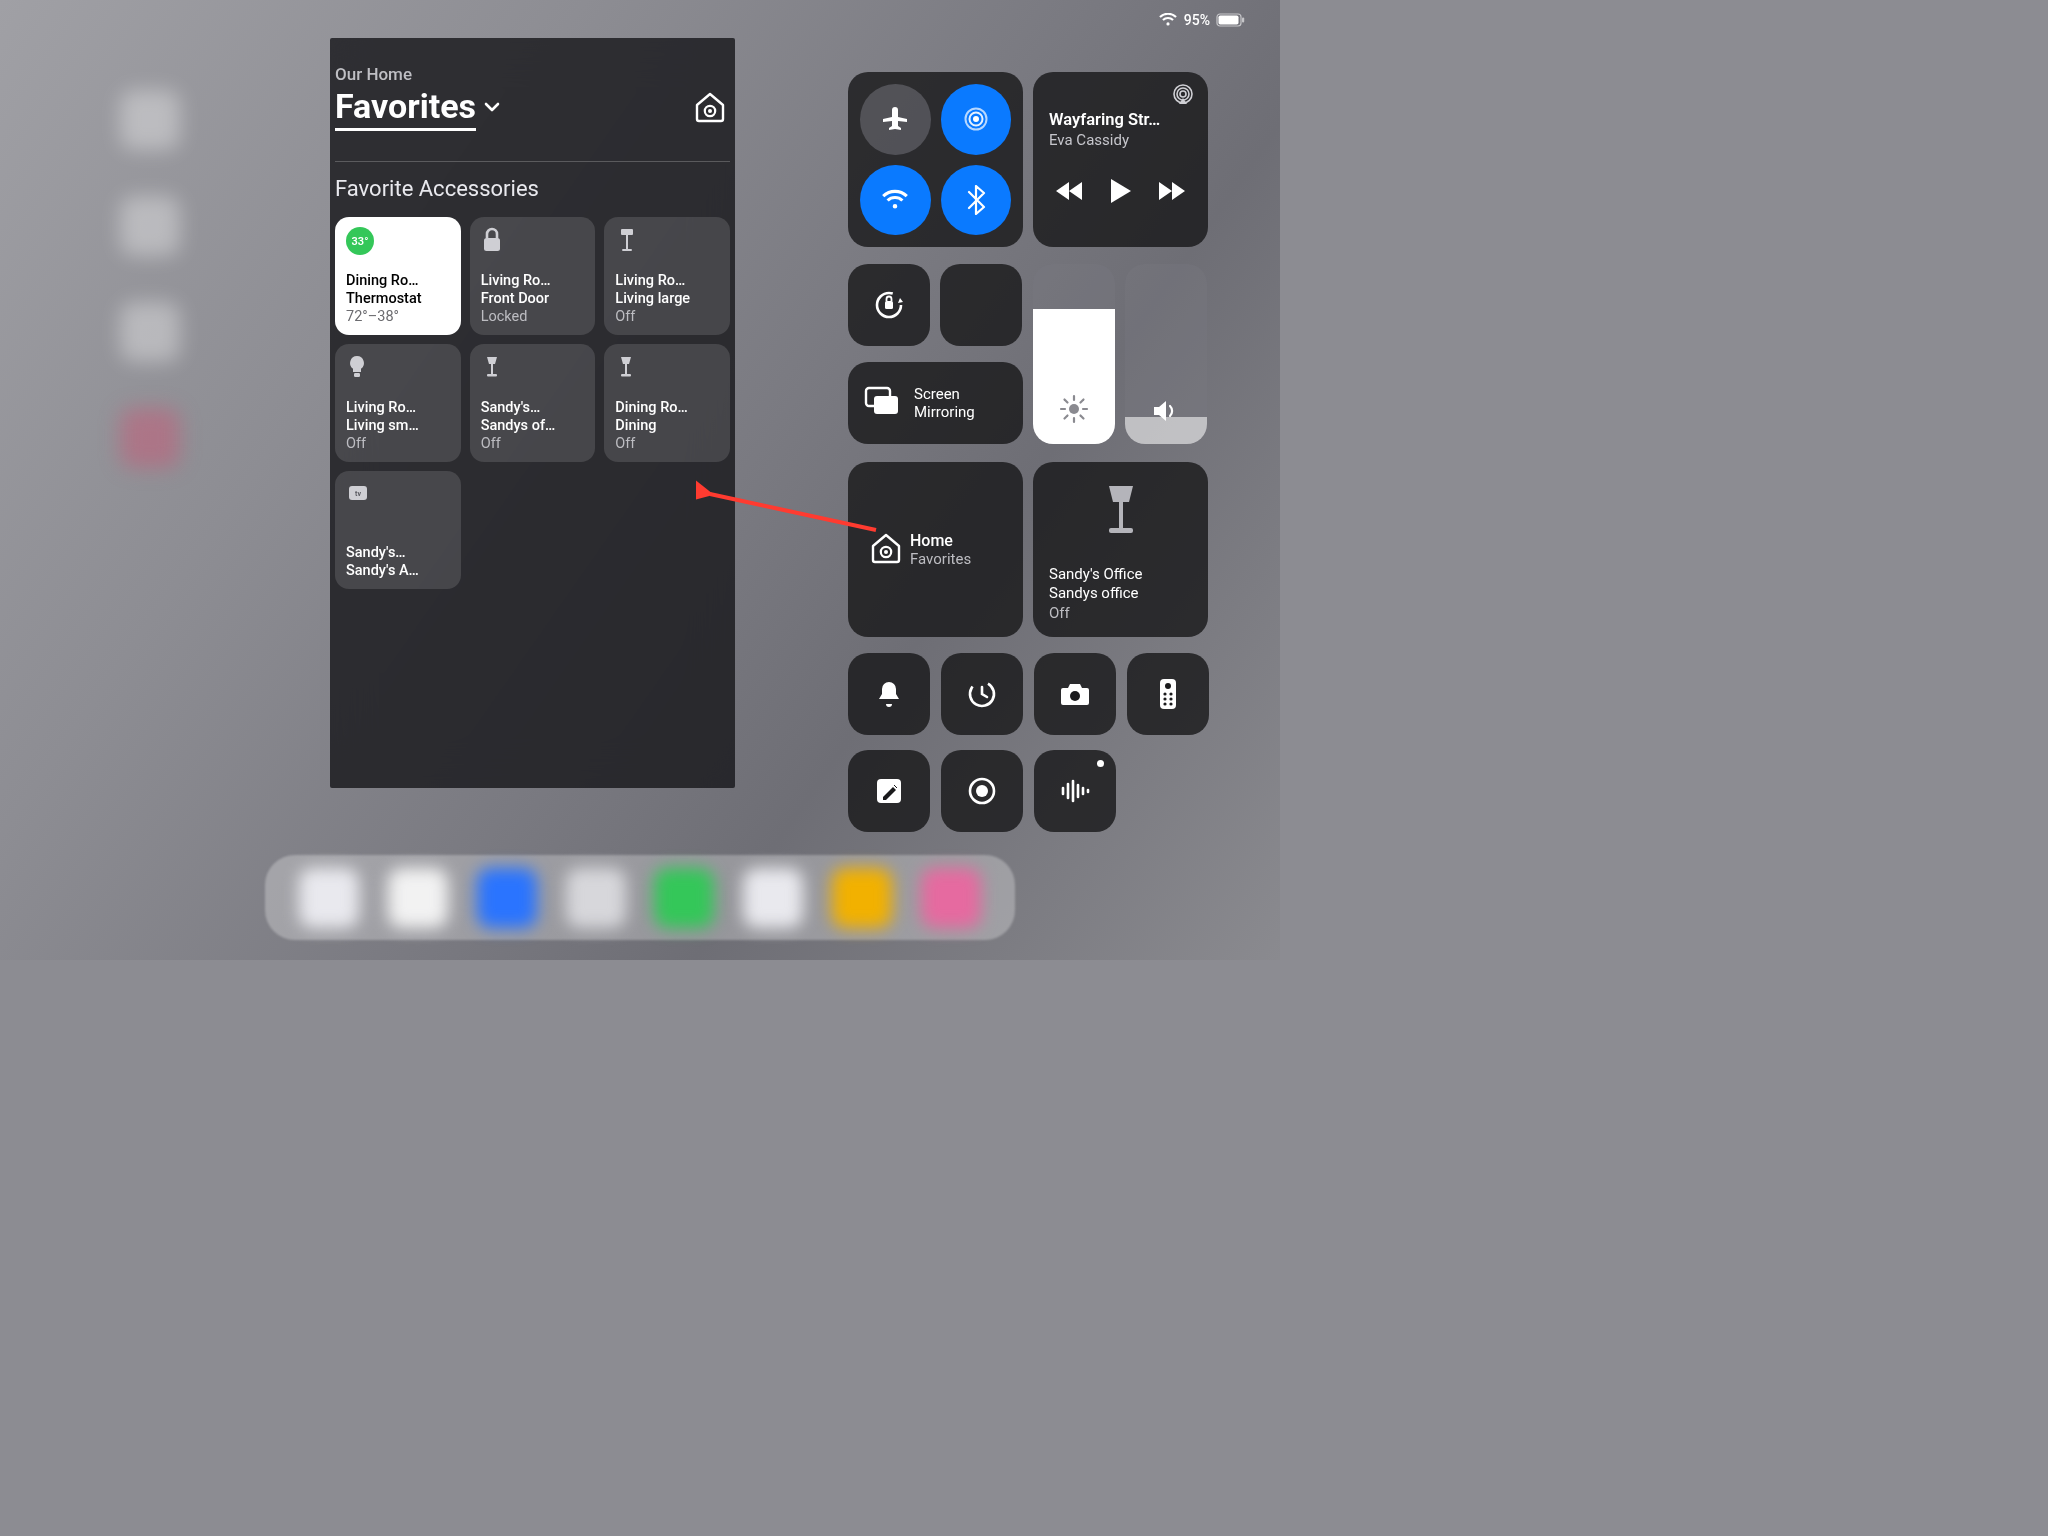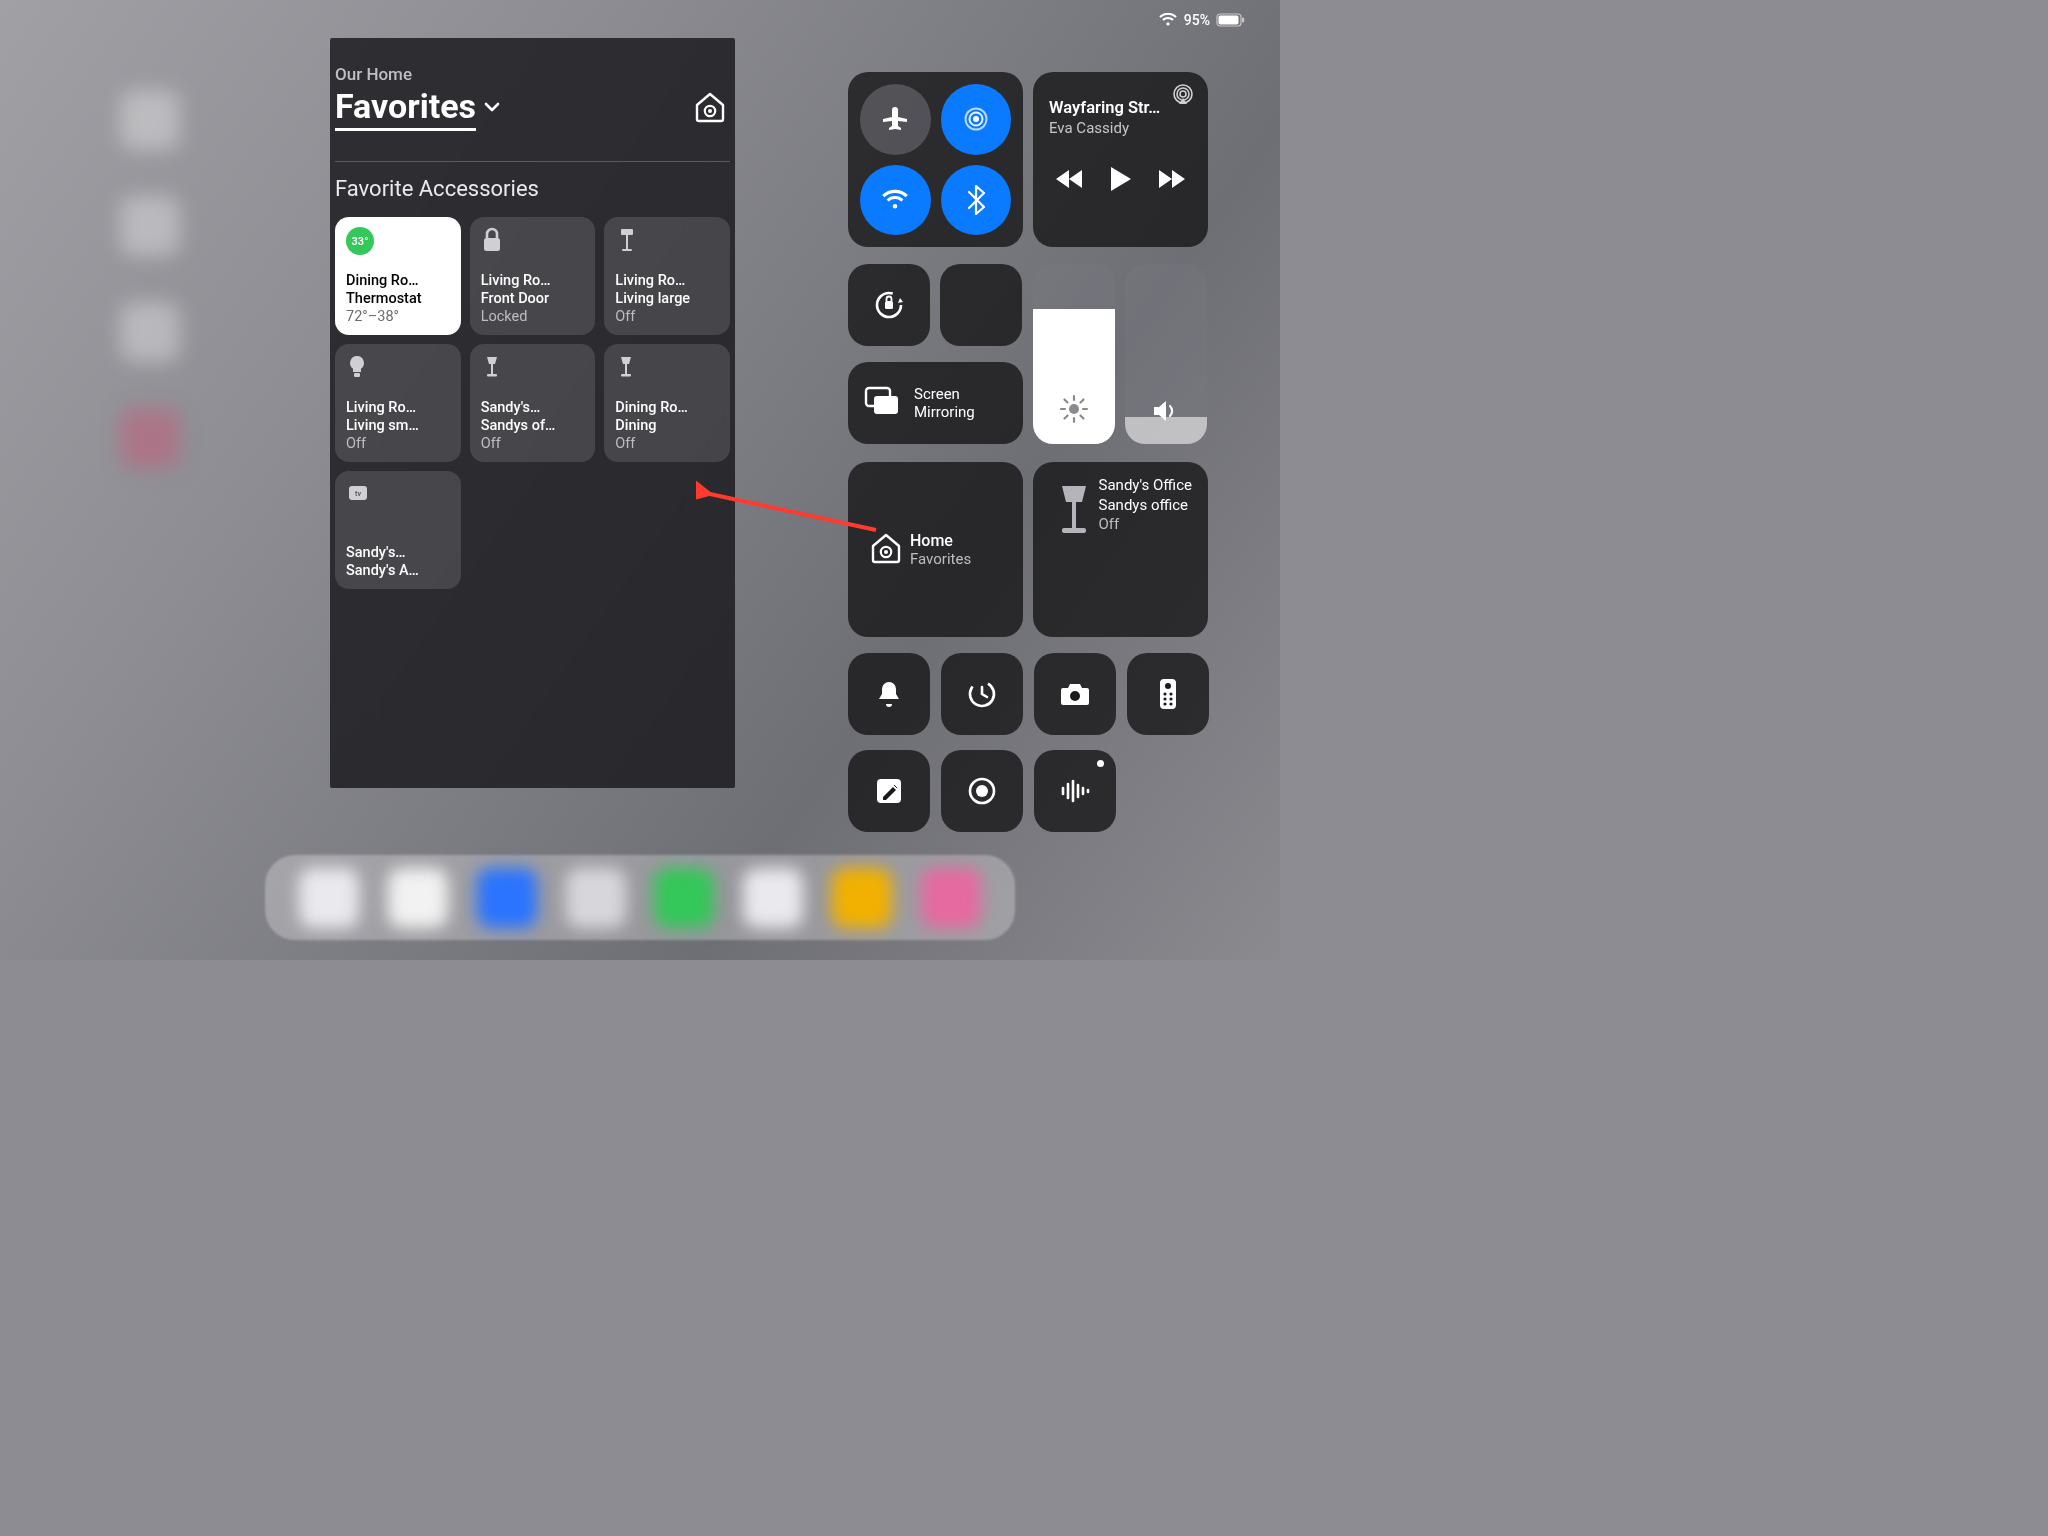--- a/index.html
+++ b/index.html
@@ -36,7 +36,7 @@
   .conn .cbtn.dim{background:rgba(120,120,128,.5)}
   .conn .cbtn.on{background:#0a7aff}
   .media{left:185px;top:0;width:175px;height:175px;padding:14px 16px 10px;color:#fff}
-  .media .mtitle{font-size:16.5px;font-weight:600;white-space:nowrap;overflow:hidden;text-overflow:ellipsis;margin-top:12px}
+  .media .mtitle{font-size:16.5px;font-weight:600;white-space:nowrap;overflow:hidden;text-overflow:ellipsis;margin-top:24px}
   .media .martist{font-size:15px;color:#c6c6cc;margin-top:2px}
   .media .mctrl{display:flex;justify-content:space-between;align-items:center;margin-top:28px;padding:0 6px}
   .lock{left:0;top:192px;width:82px;height:82px}

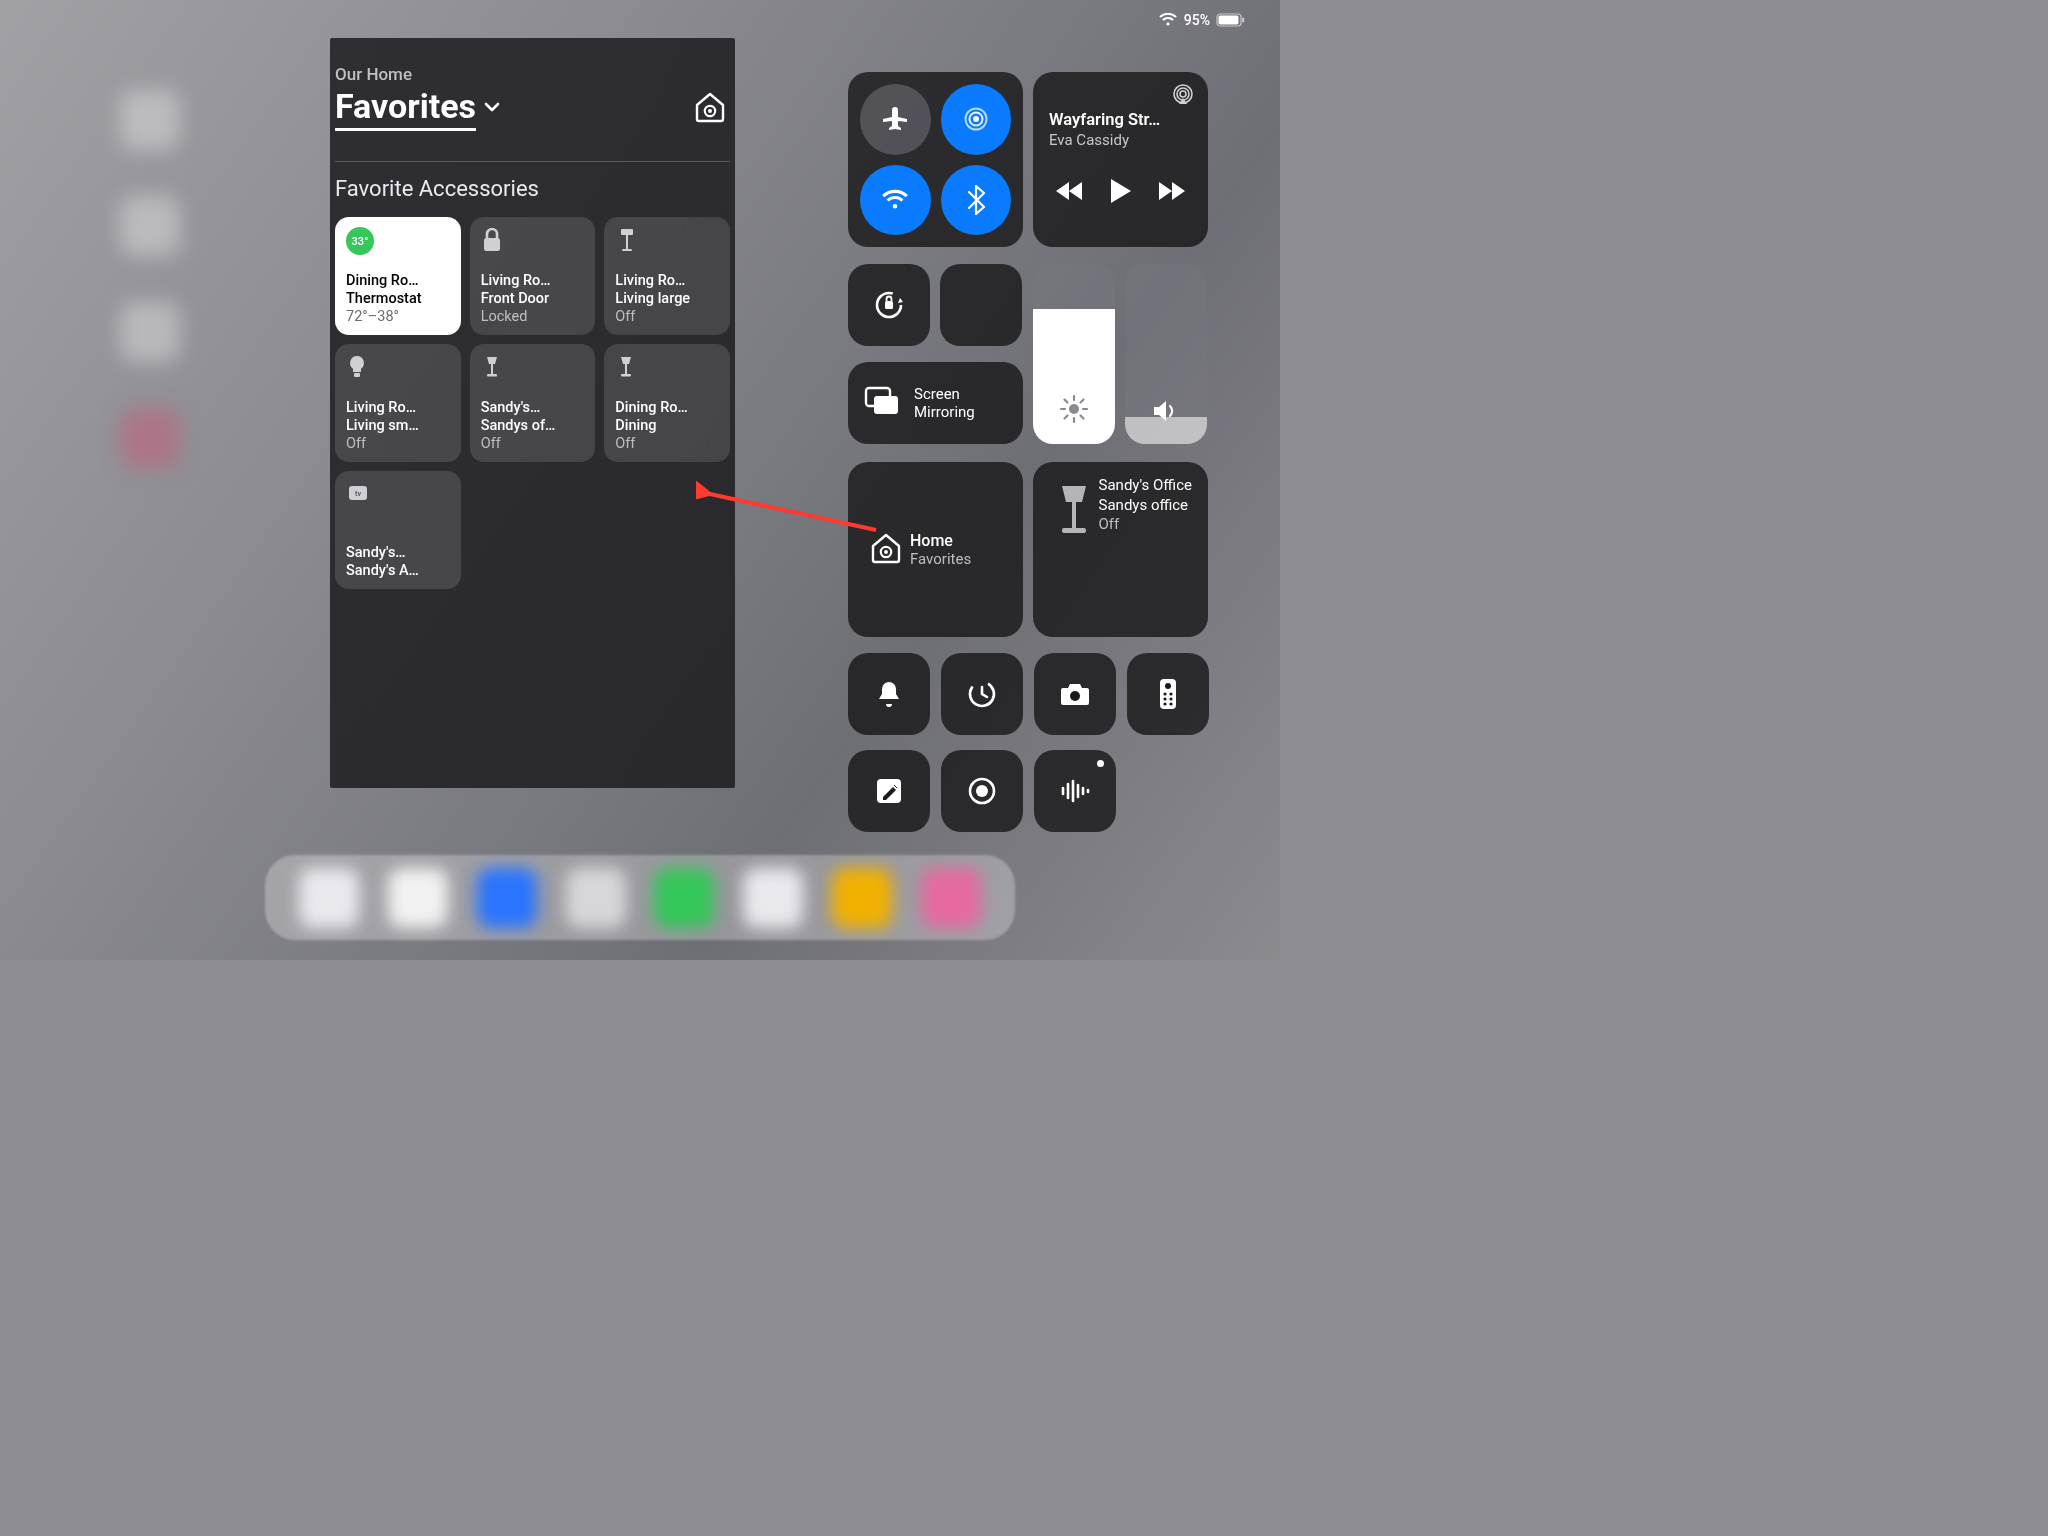--- a/index.html
+++ b/index.html
@@ -54,7 +54,7 @@
   .hfav .row{display:flex;align-items:center;gap:4px}
   .hfav .lbls .t{font-size:16px;font-weight:500}
   .hfav .lbls .s{font-size:15px;color:#bdbdc2}
-  .so{left:185px;top:390px;width:175px;height:175px;padding:14px 16px;color:#fff;display:flex;flex-direction:row;justify-content:space-between;cursor:pointer}
+  .so{left:185px;top:390px;width:175px;height:175px;padding:14px 16px;color:#fff;display:flex;flex-direction:column;justify-content:space-between;cursor:pointer}
   .so .lamp{margin:0 auto;margin-top:6px}
   .so .txt{font-size:15px;line-height:1.3}
   .so .txt .st{color:#bdbdc2}

